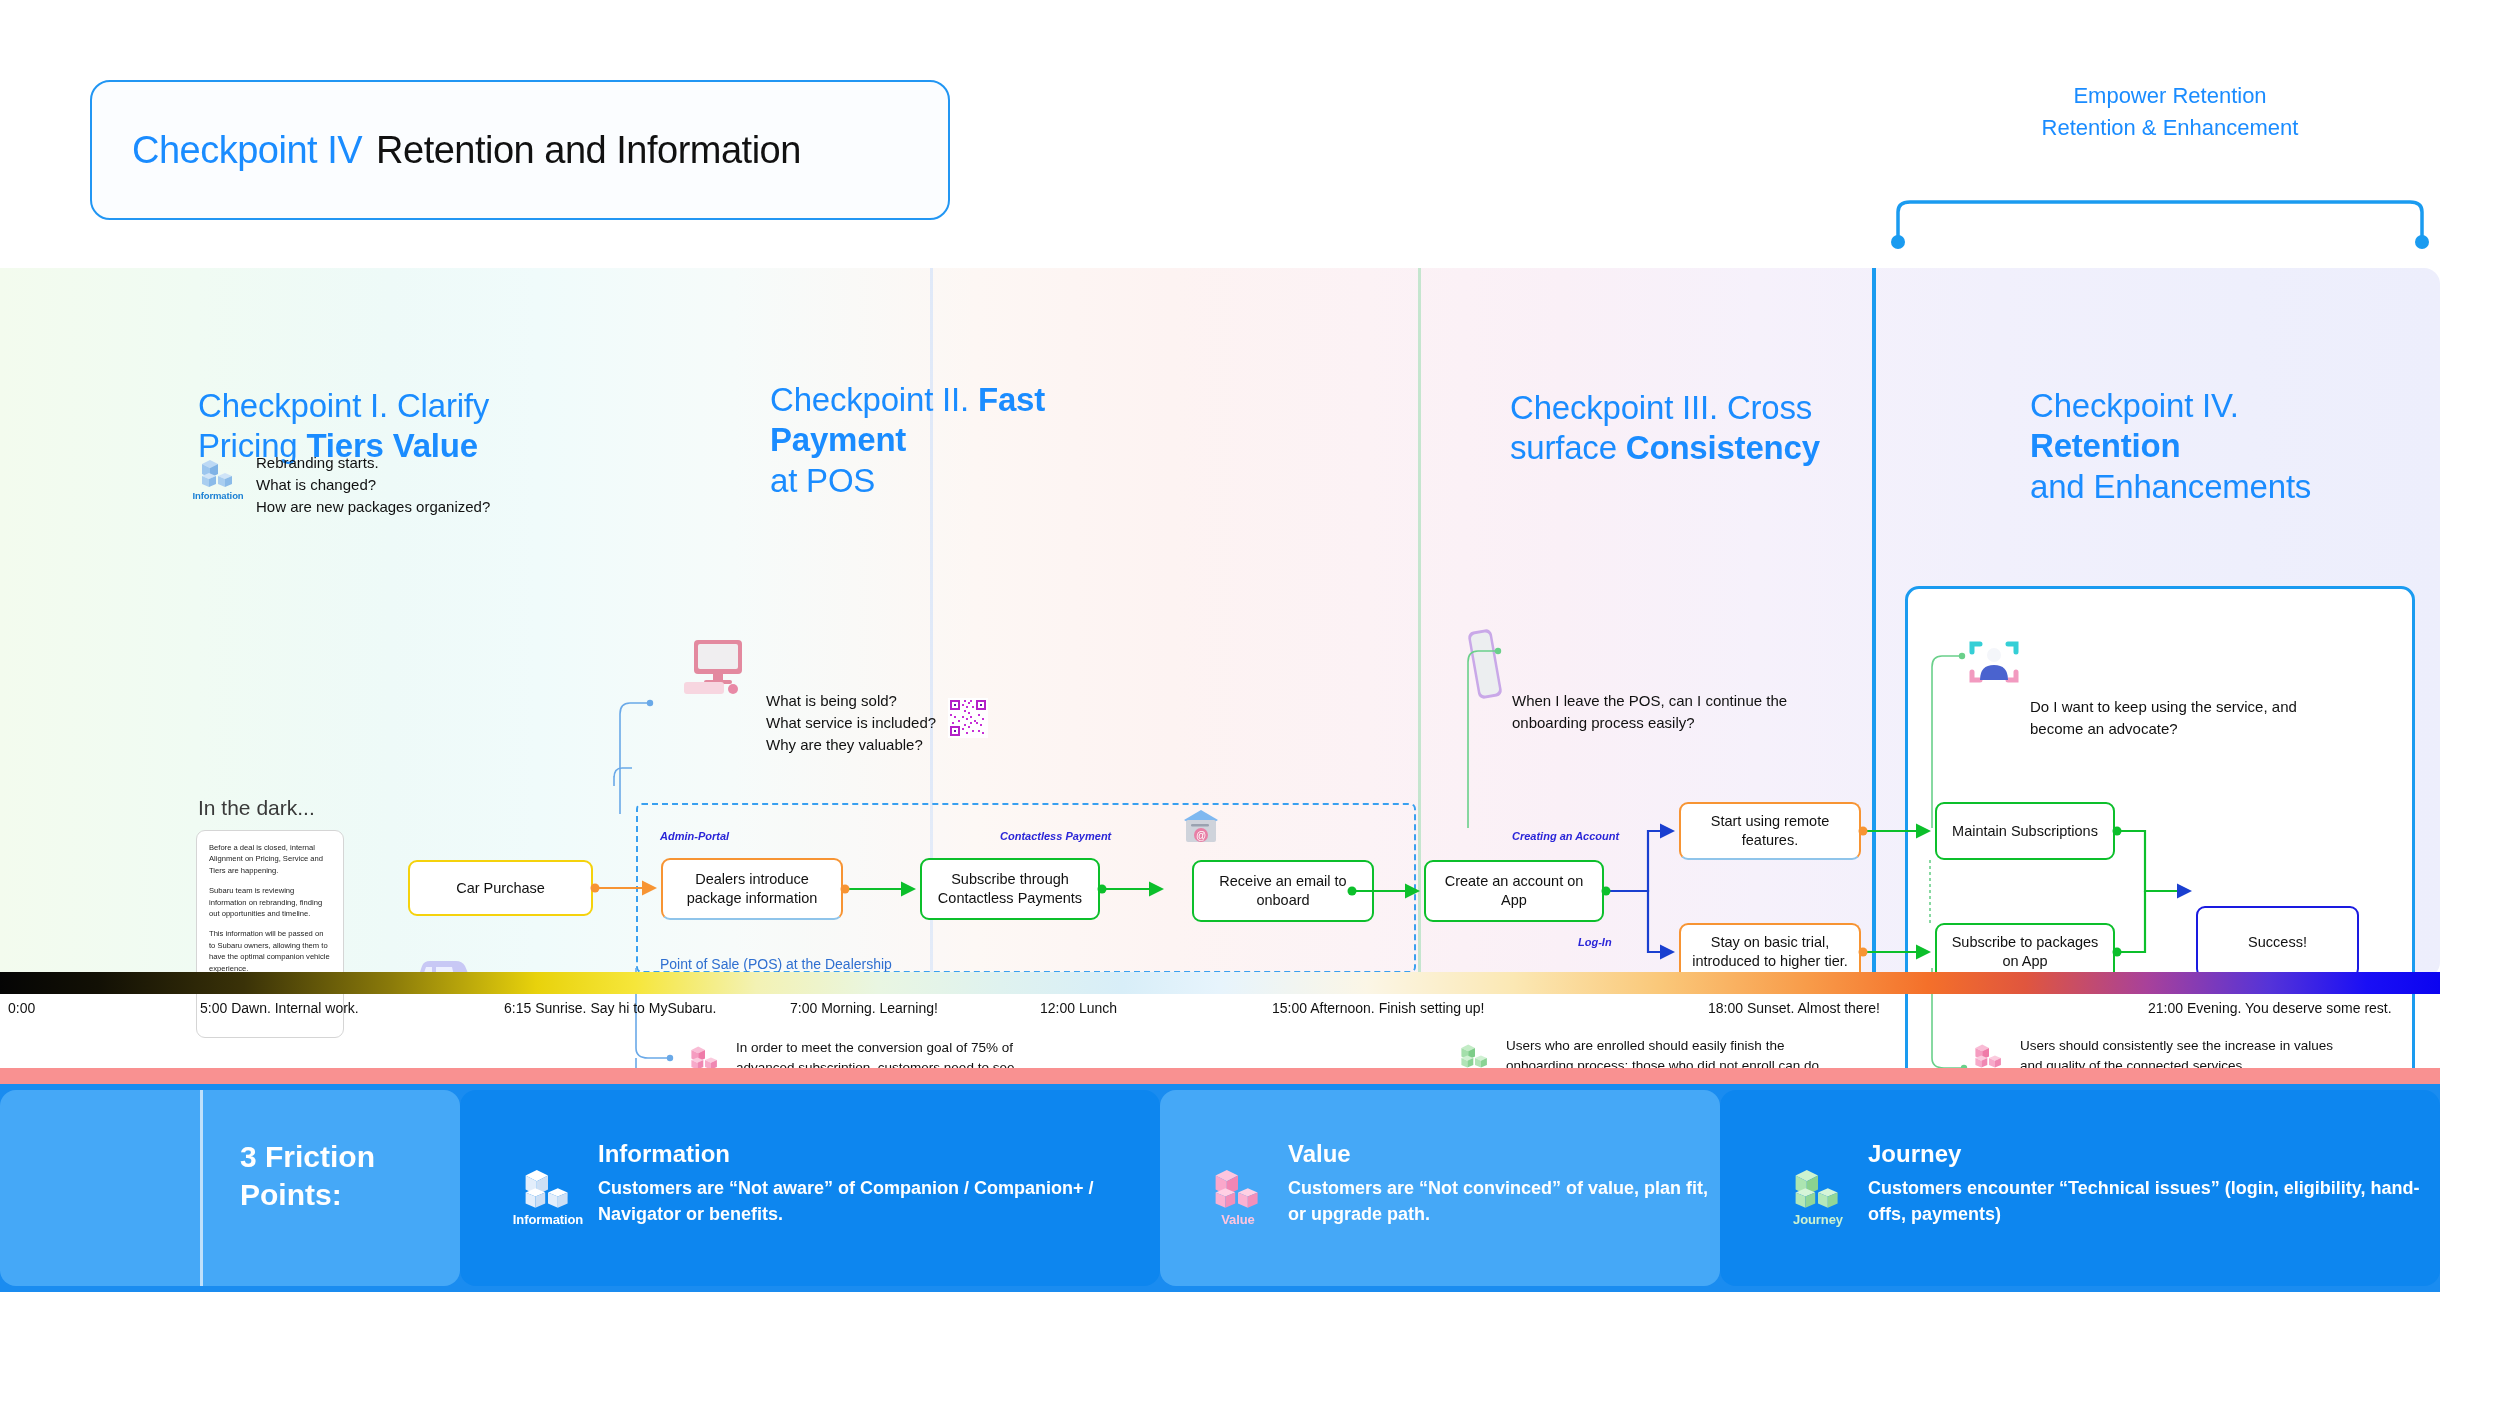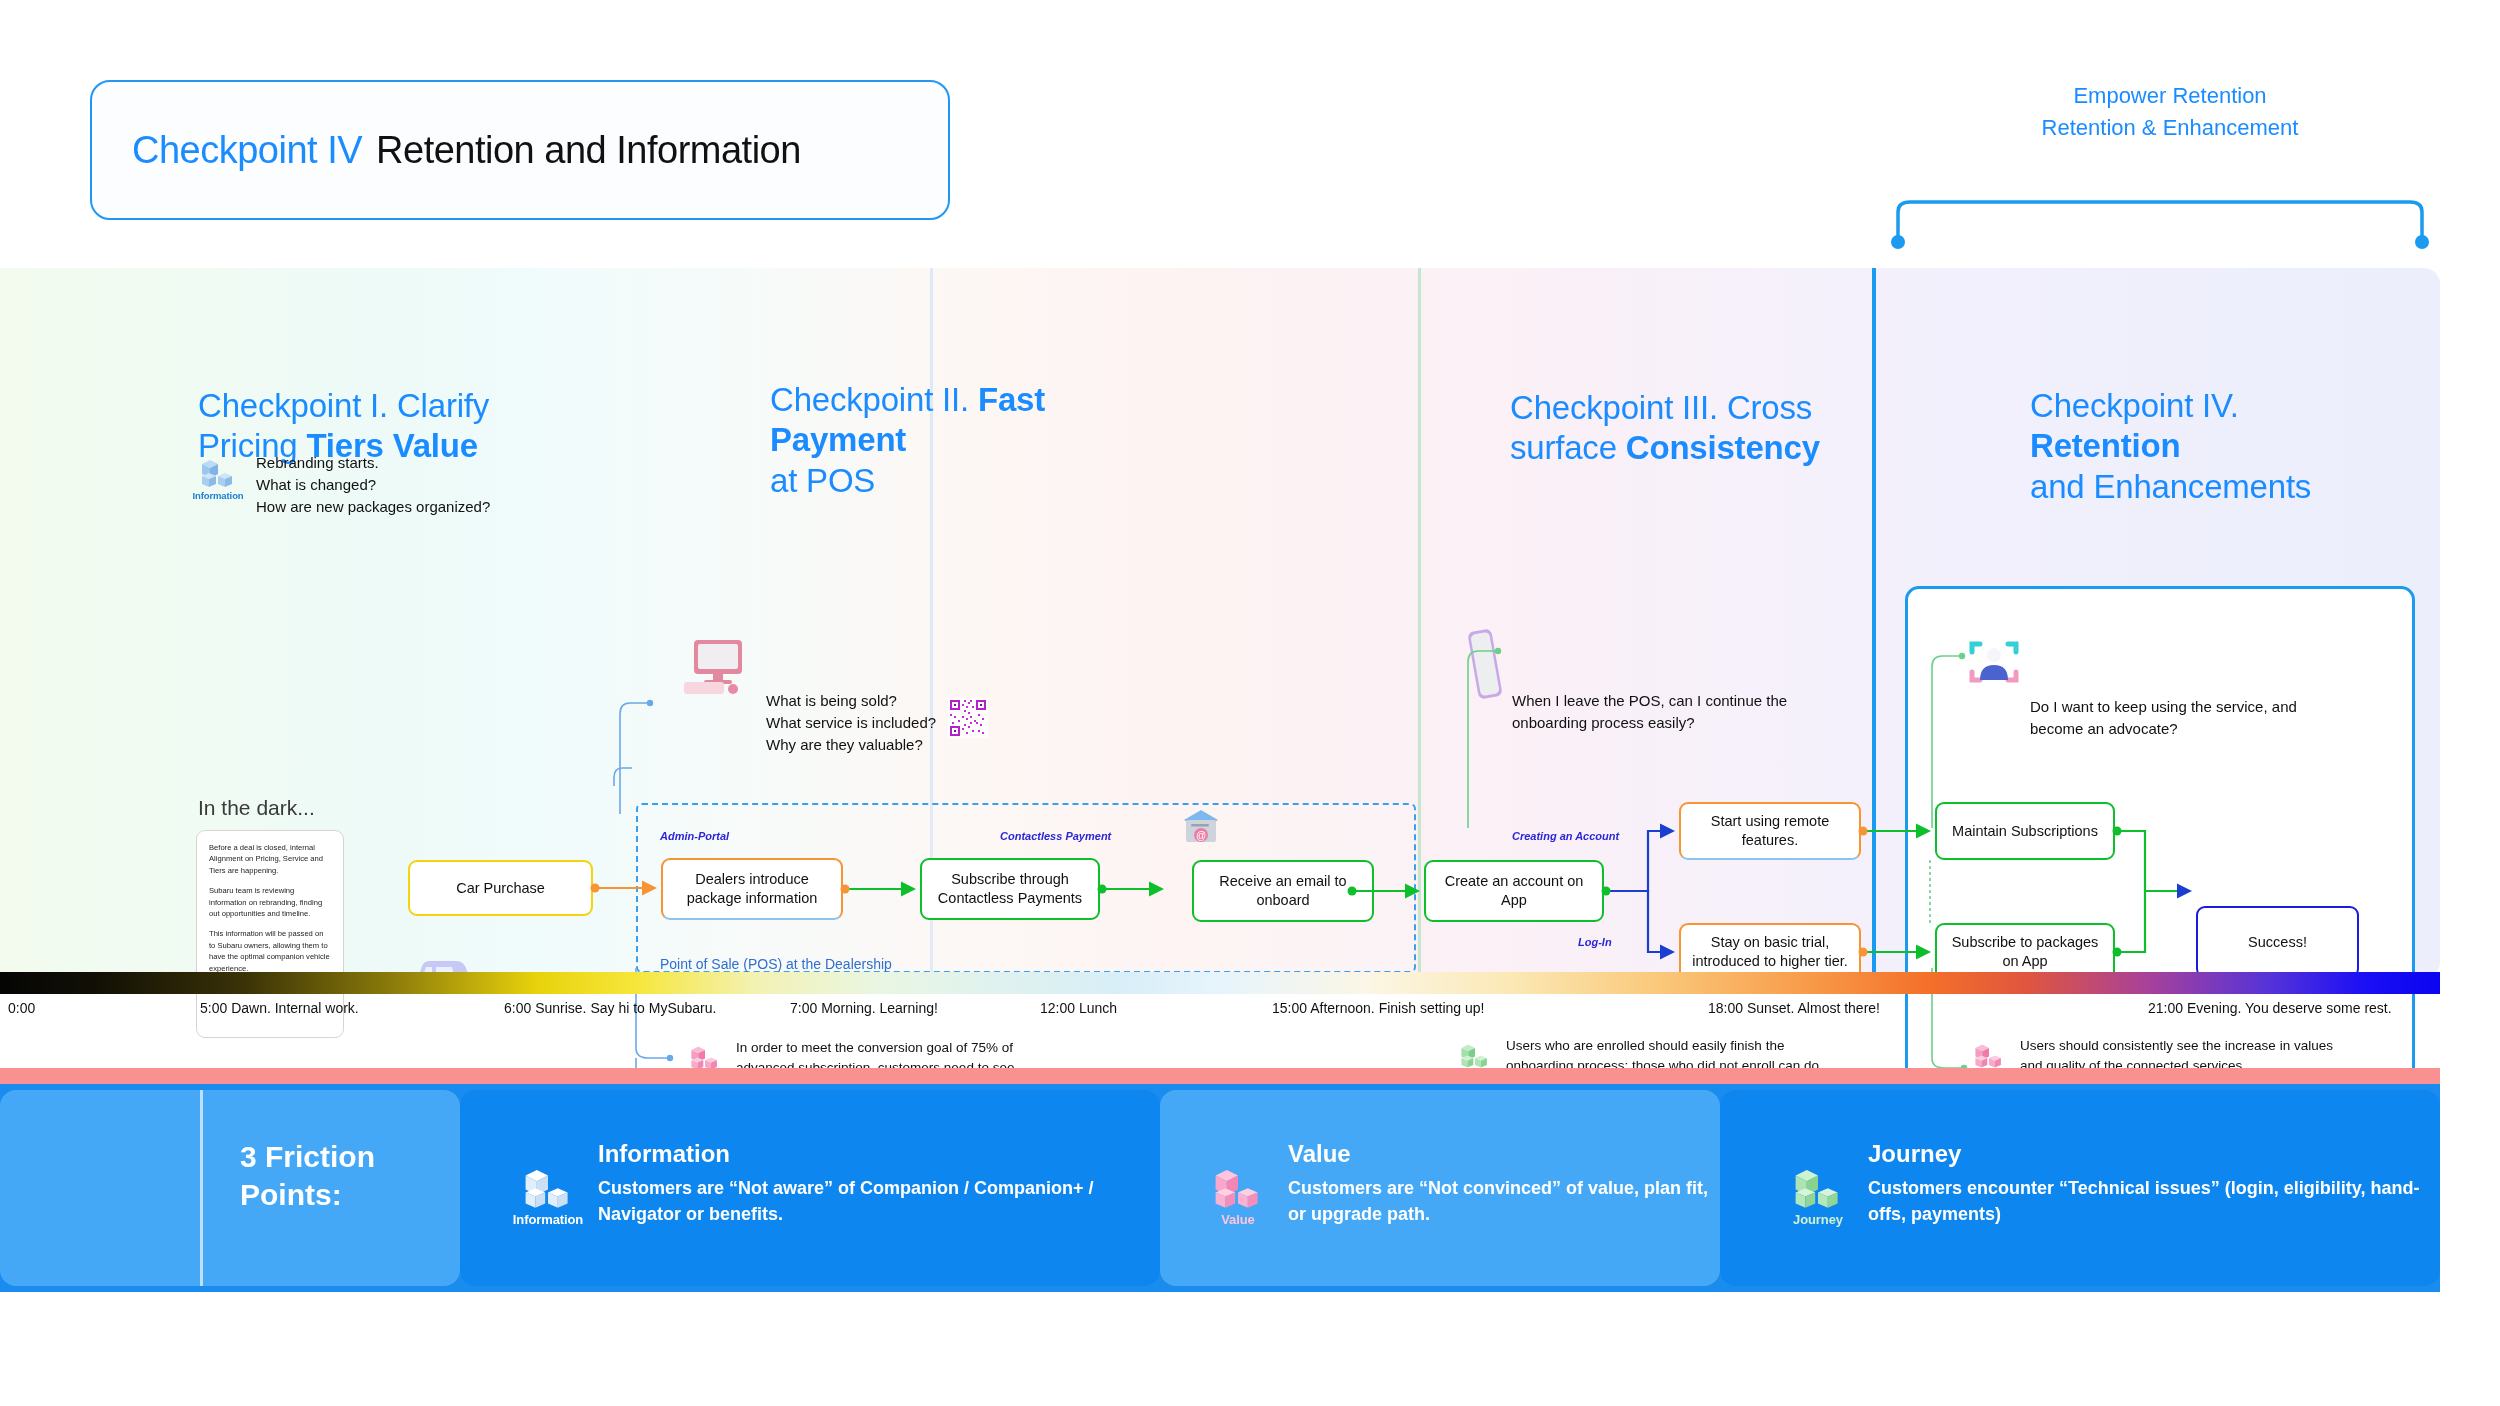--- a/index.html
+++ b/index.html
@@ -502,7 +502,7 @@
 <div id="timebar"></div>
 <div class="tick" style="left:8px;">0:00</div>
 <div class="tick" style="left:200px;">5:00 Dawn. Internal work.</div>
-<div class="tick" style="left:504px;">6:00 Sunrise. Say hi to MySubaru.</div>
+<div class="tick" style="left:504px;">6:15 Sunrise. Say hi to MySubaru.</div>
 <div class="tick" style="left:790px;">7:00 Morning. Learning!</div>
 <div class="tick" style="left:1040px;">12:00 Lunch</div>
 <div class="tick" style="left:1272px;">15:00 Afternoon. Finish setting up!</div>

